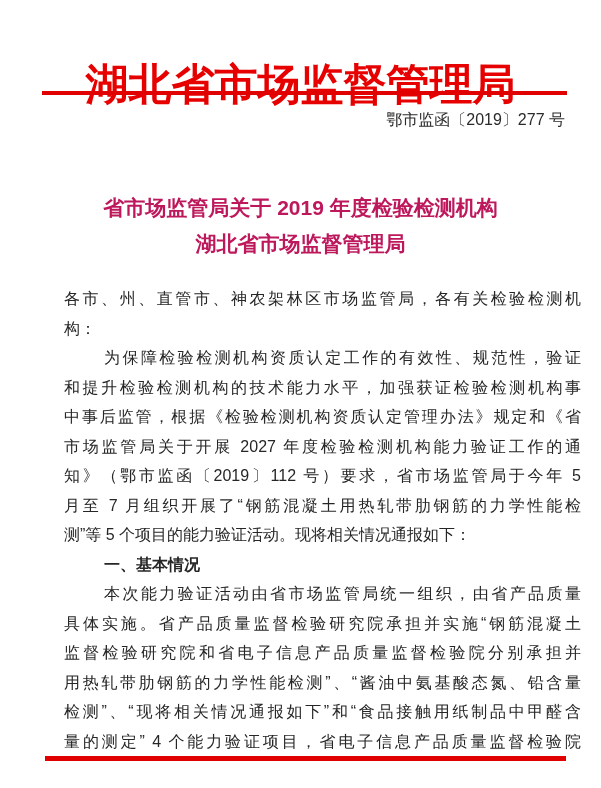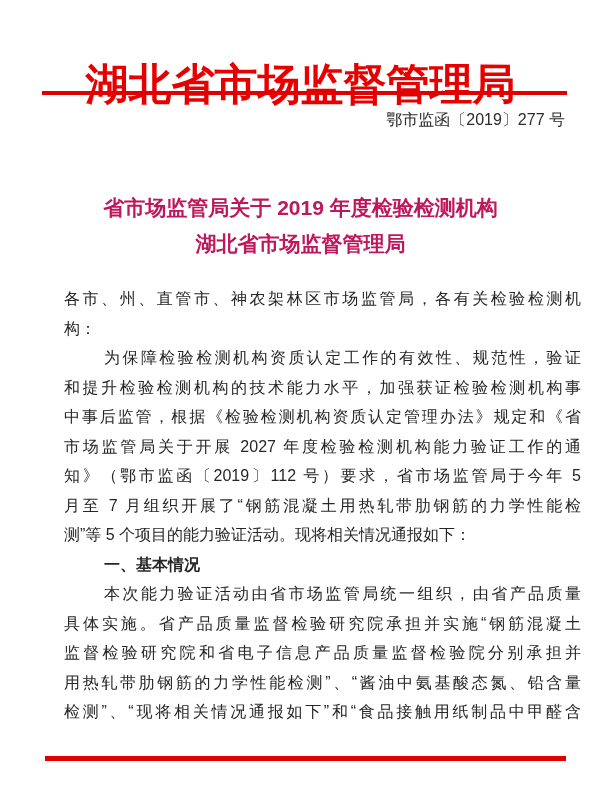--- a/index.html
+++ b/index.html
@@ -123,6 +123,7 @@
       <div class="line fill">监督检验研究院和省电子信息产品质量监督检验院分别承担并</div>
       <div class="line fill">用热轧带肋钢筋的力学性能检测”、“酱油中氨基酸态氮、铅含量</div>
       <div class="line fill">检测”、“现将相关情况通报如下”和“食品接触用纸制品中甲醛含</div>
+      <div class="line fill">量的测定” 4 个能力验证项目，省电子信息产品质量监督检验院</div>
     </div>
 
   <div class="rule rule-bottom" style="background: rgb(225, 0, 0);"></div>

